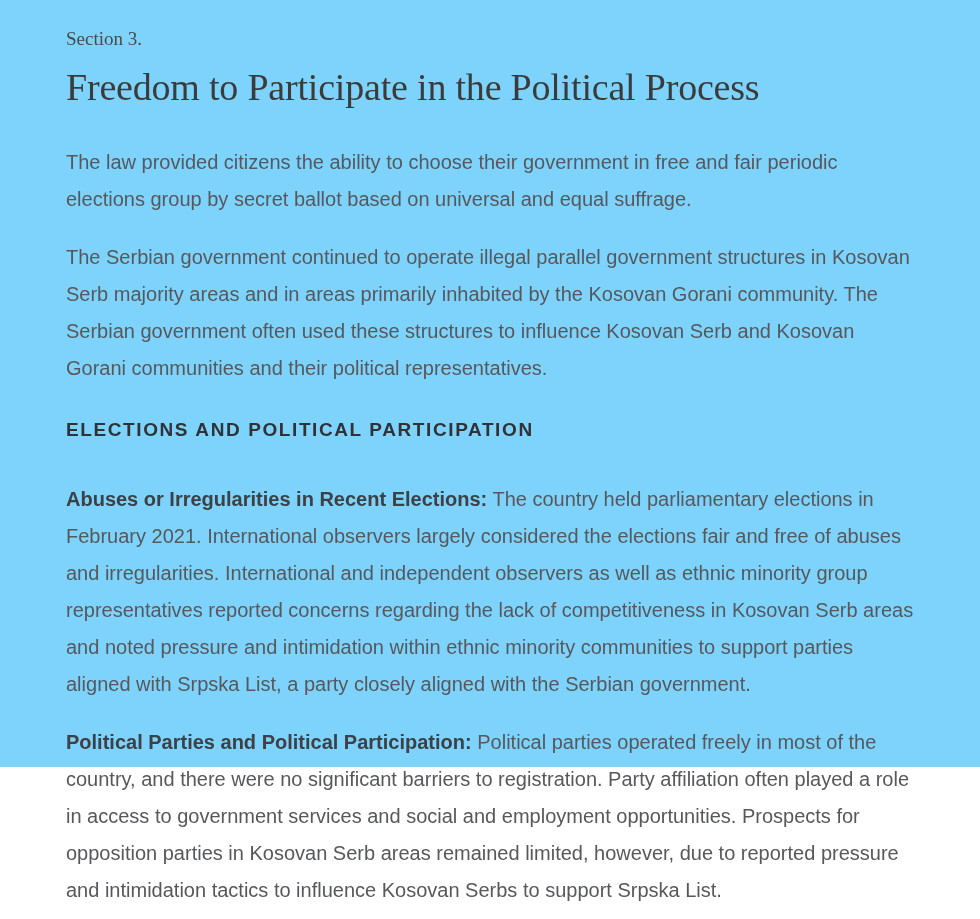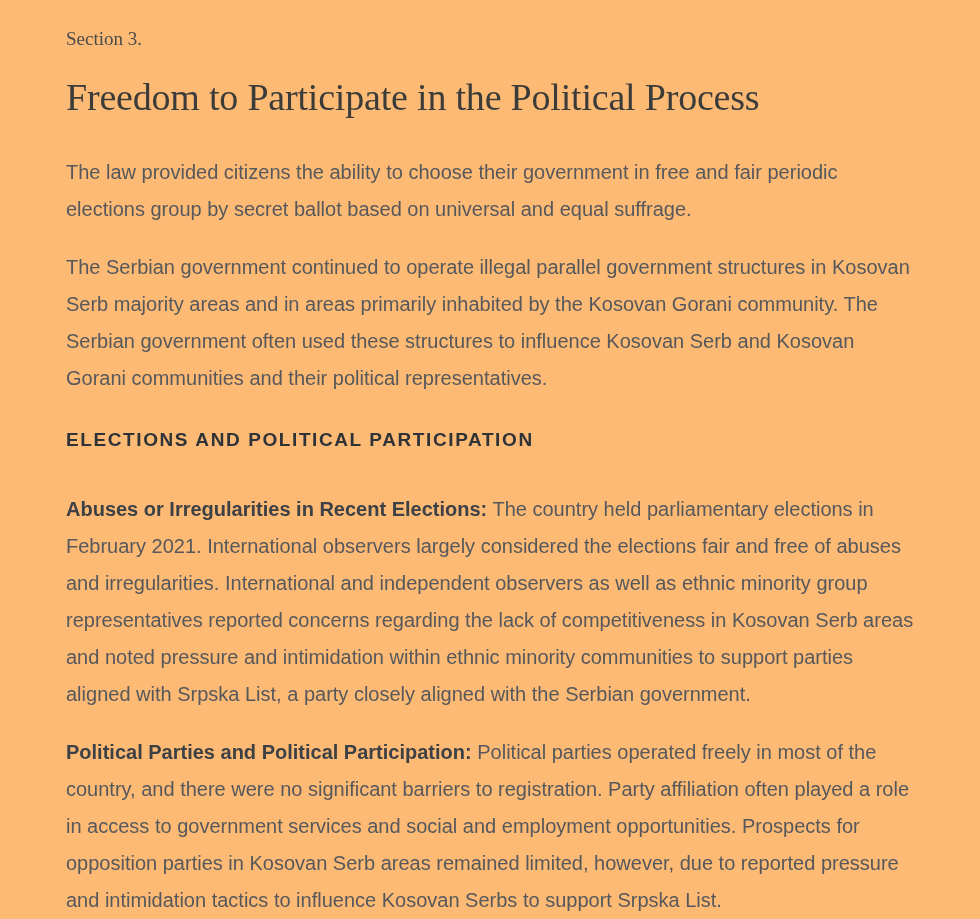--- a/index.html
+++ b/index.html
@@ -15,9 +15,9 @@
   .doc {
     box-sizing: border-box;
     width: 980px;
-    height: 919px;
+    height: 767px;
     padding: 26px 64px 0 66px;
-    background: #fdba74;
+    background: #7dd3fc;
   }
   .kicker {
     font-family: "Liberation Serif", "DejaVu Serif", serif;

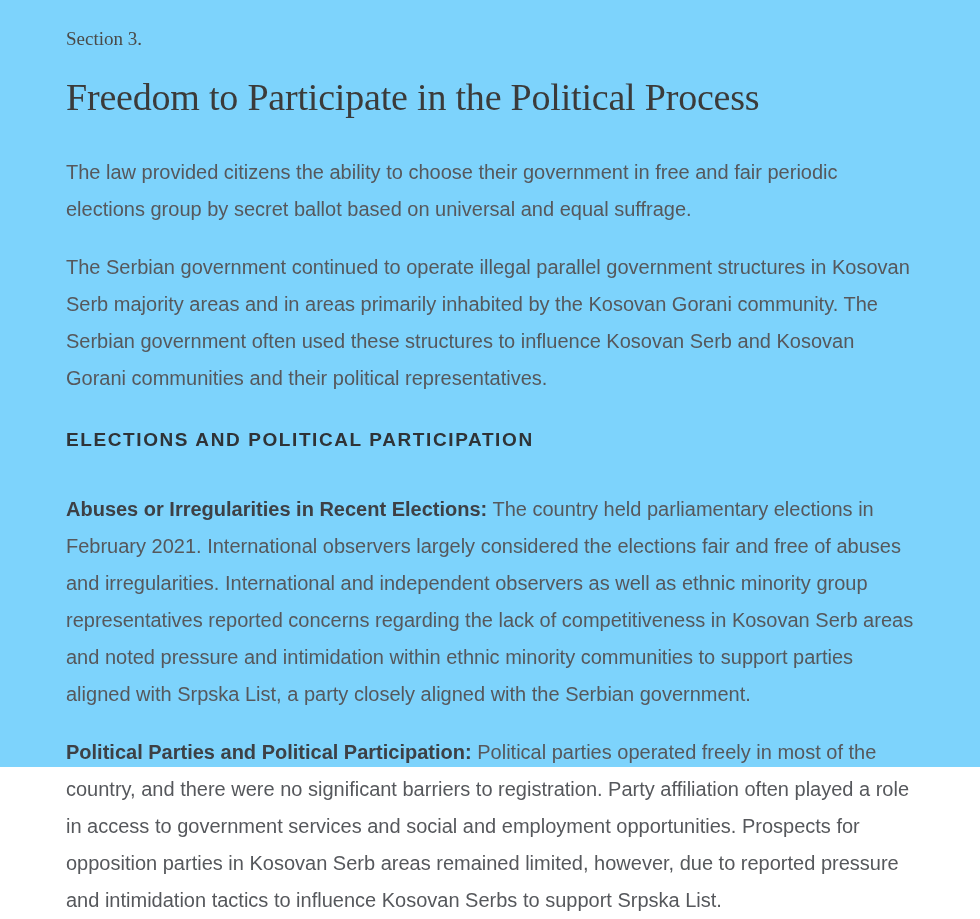--- a/index.html
+++ b/index.html
@@ -31,7 +31,7 @@
     font-size: 38px;
     line-height: 46px;
     color: #3b3b3a;
-    margin: 22px 0 34px 0;
+    margin: 12px 0 34px 0;
     letter-spacing: -0.2px;
   }
   p.body-para {

